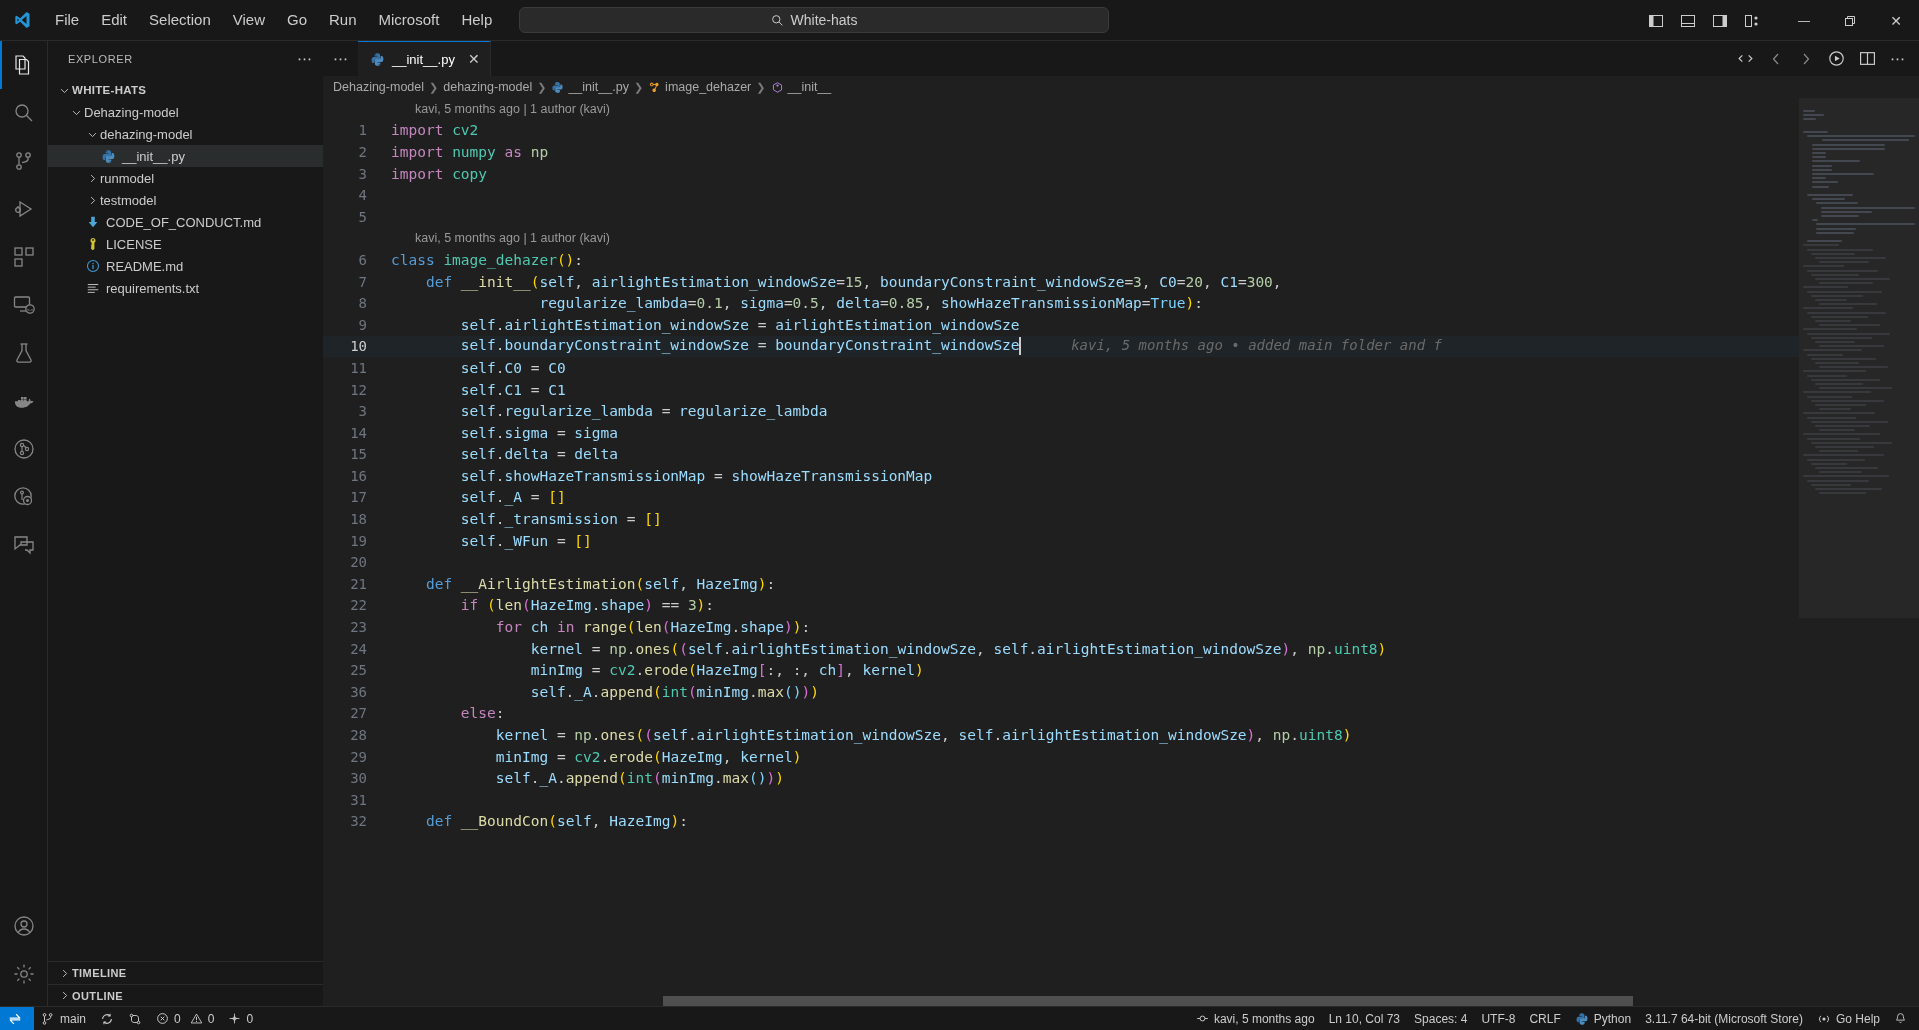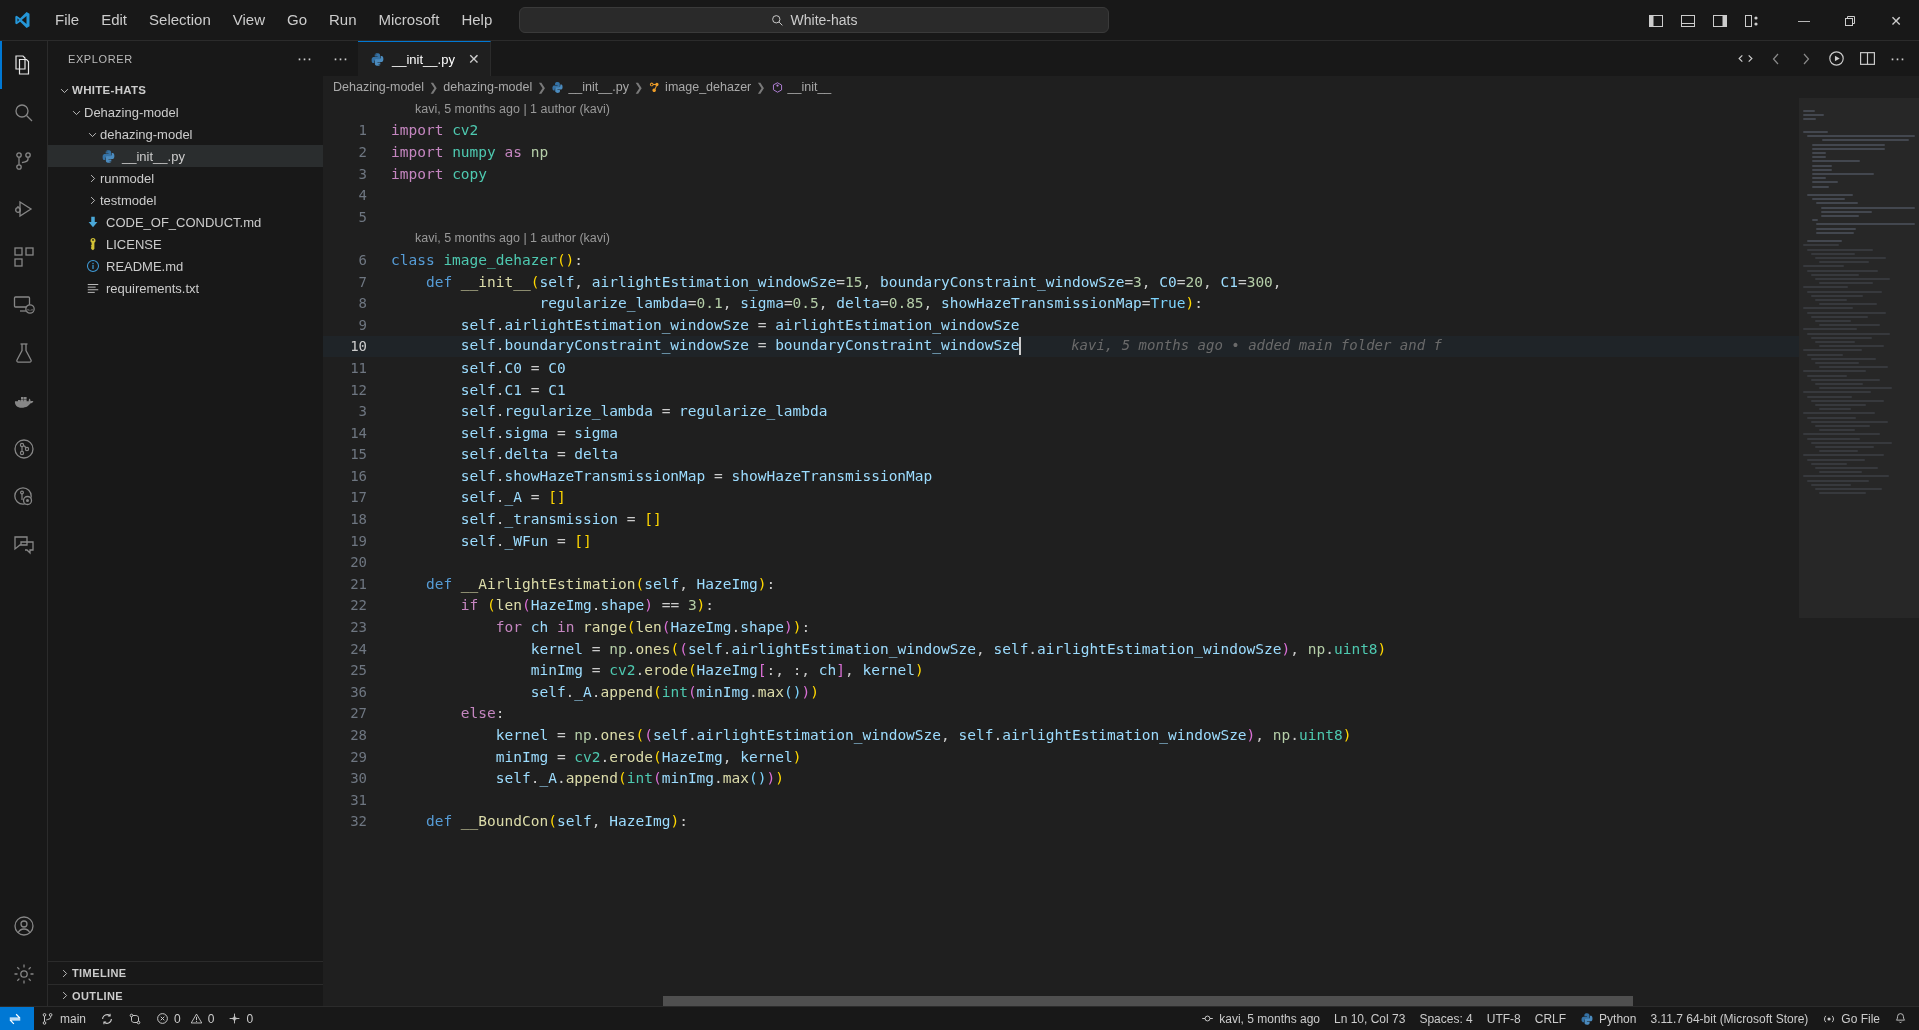--- a/index.html
+++ b/index.html
@@ -847,7 +847,7 @@
             <circle cx="8" cy="8" r="1.8" fill="#cccccc"></circle>
             <path d="M4.4 4.4a5 5 0 0 0 0 7.2M11.6 4.4a5 5 0 0 1 0 7.2" fill="none" stroke="#cccccc" stroke-width="1.1"></path>
           </svg>
-        <span>Go File</span>
+        <span>Go Help</span>
       </div>
       <div class="sbi" style="padding-right:12px;">
         <svg width="13" height="13" viewBox="0 0 16 16">

